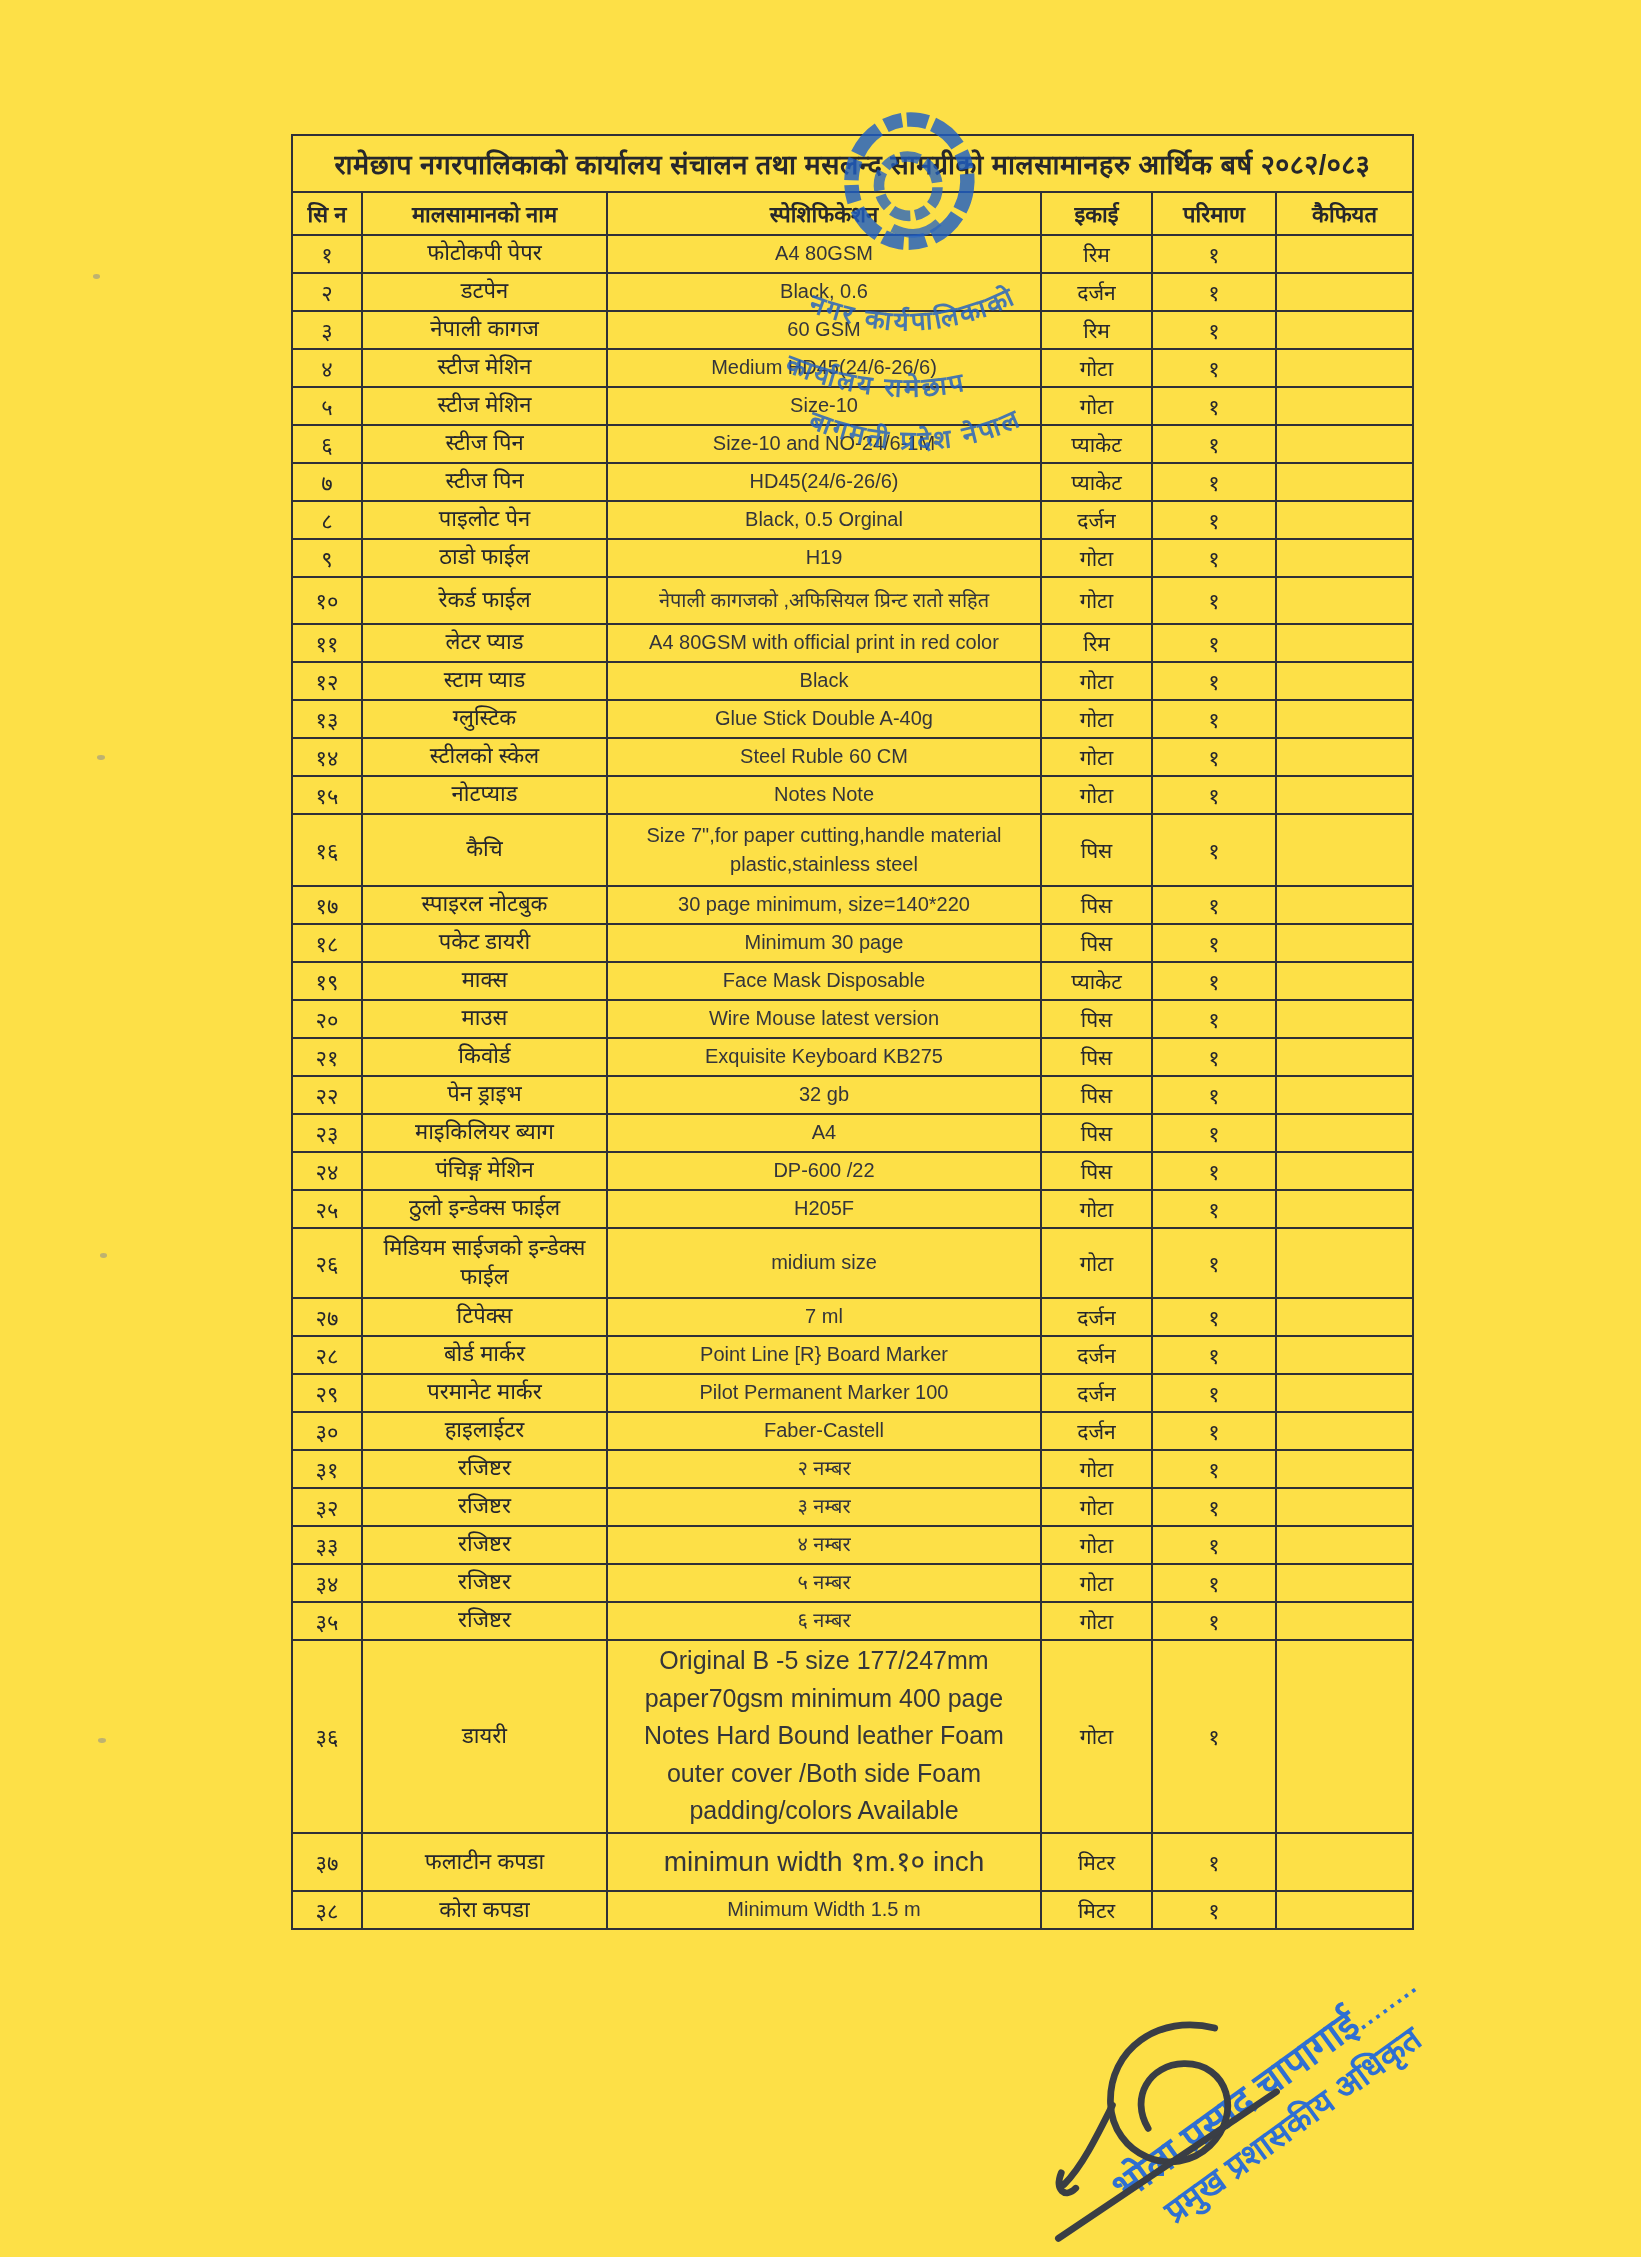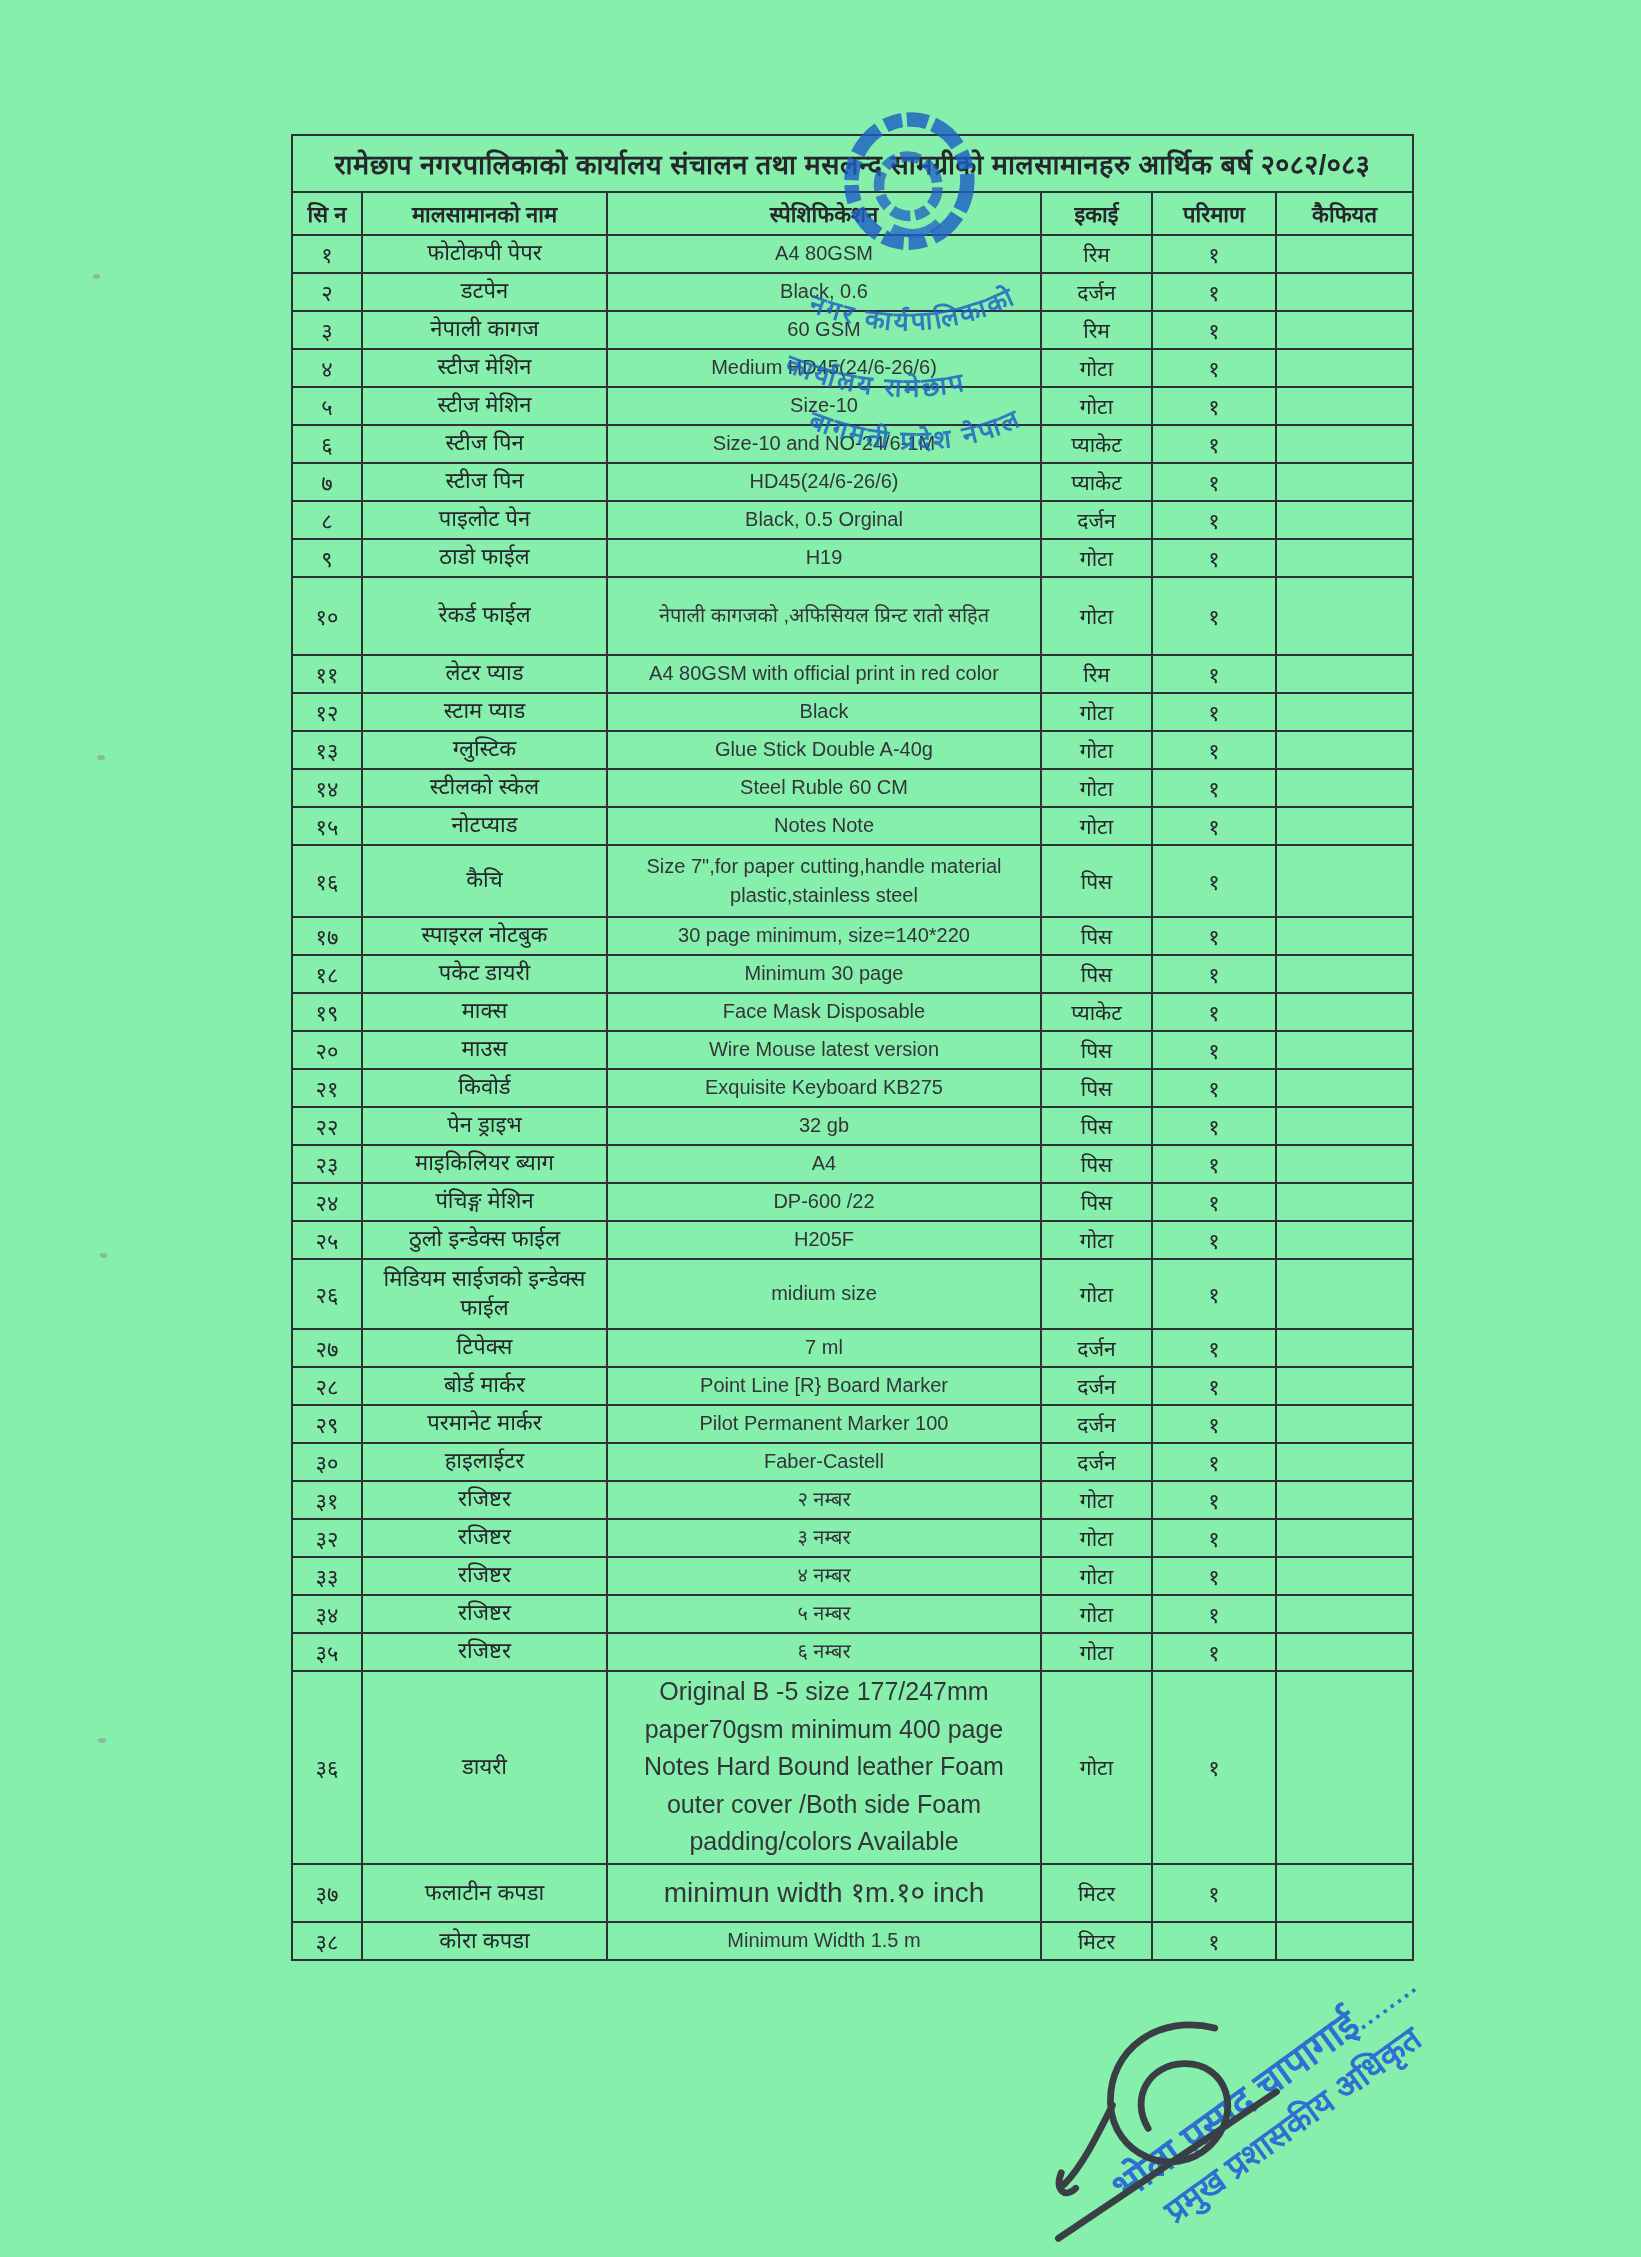--- a/index.html
+++ b/index.html
@@ -7,7 +7,7 @@
     position:relative;
     width:1641px;
     height:2257px;
-    background:#86efac;
+    background:#fde047;
     font-family:"Liberation Sans","DejaVu Sans",sans-serif;
     color:#26272c;
     overflow:hidden;

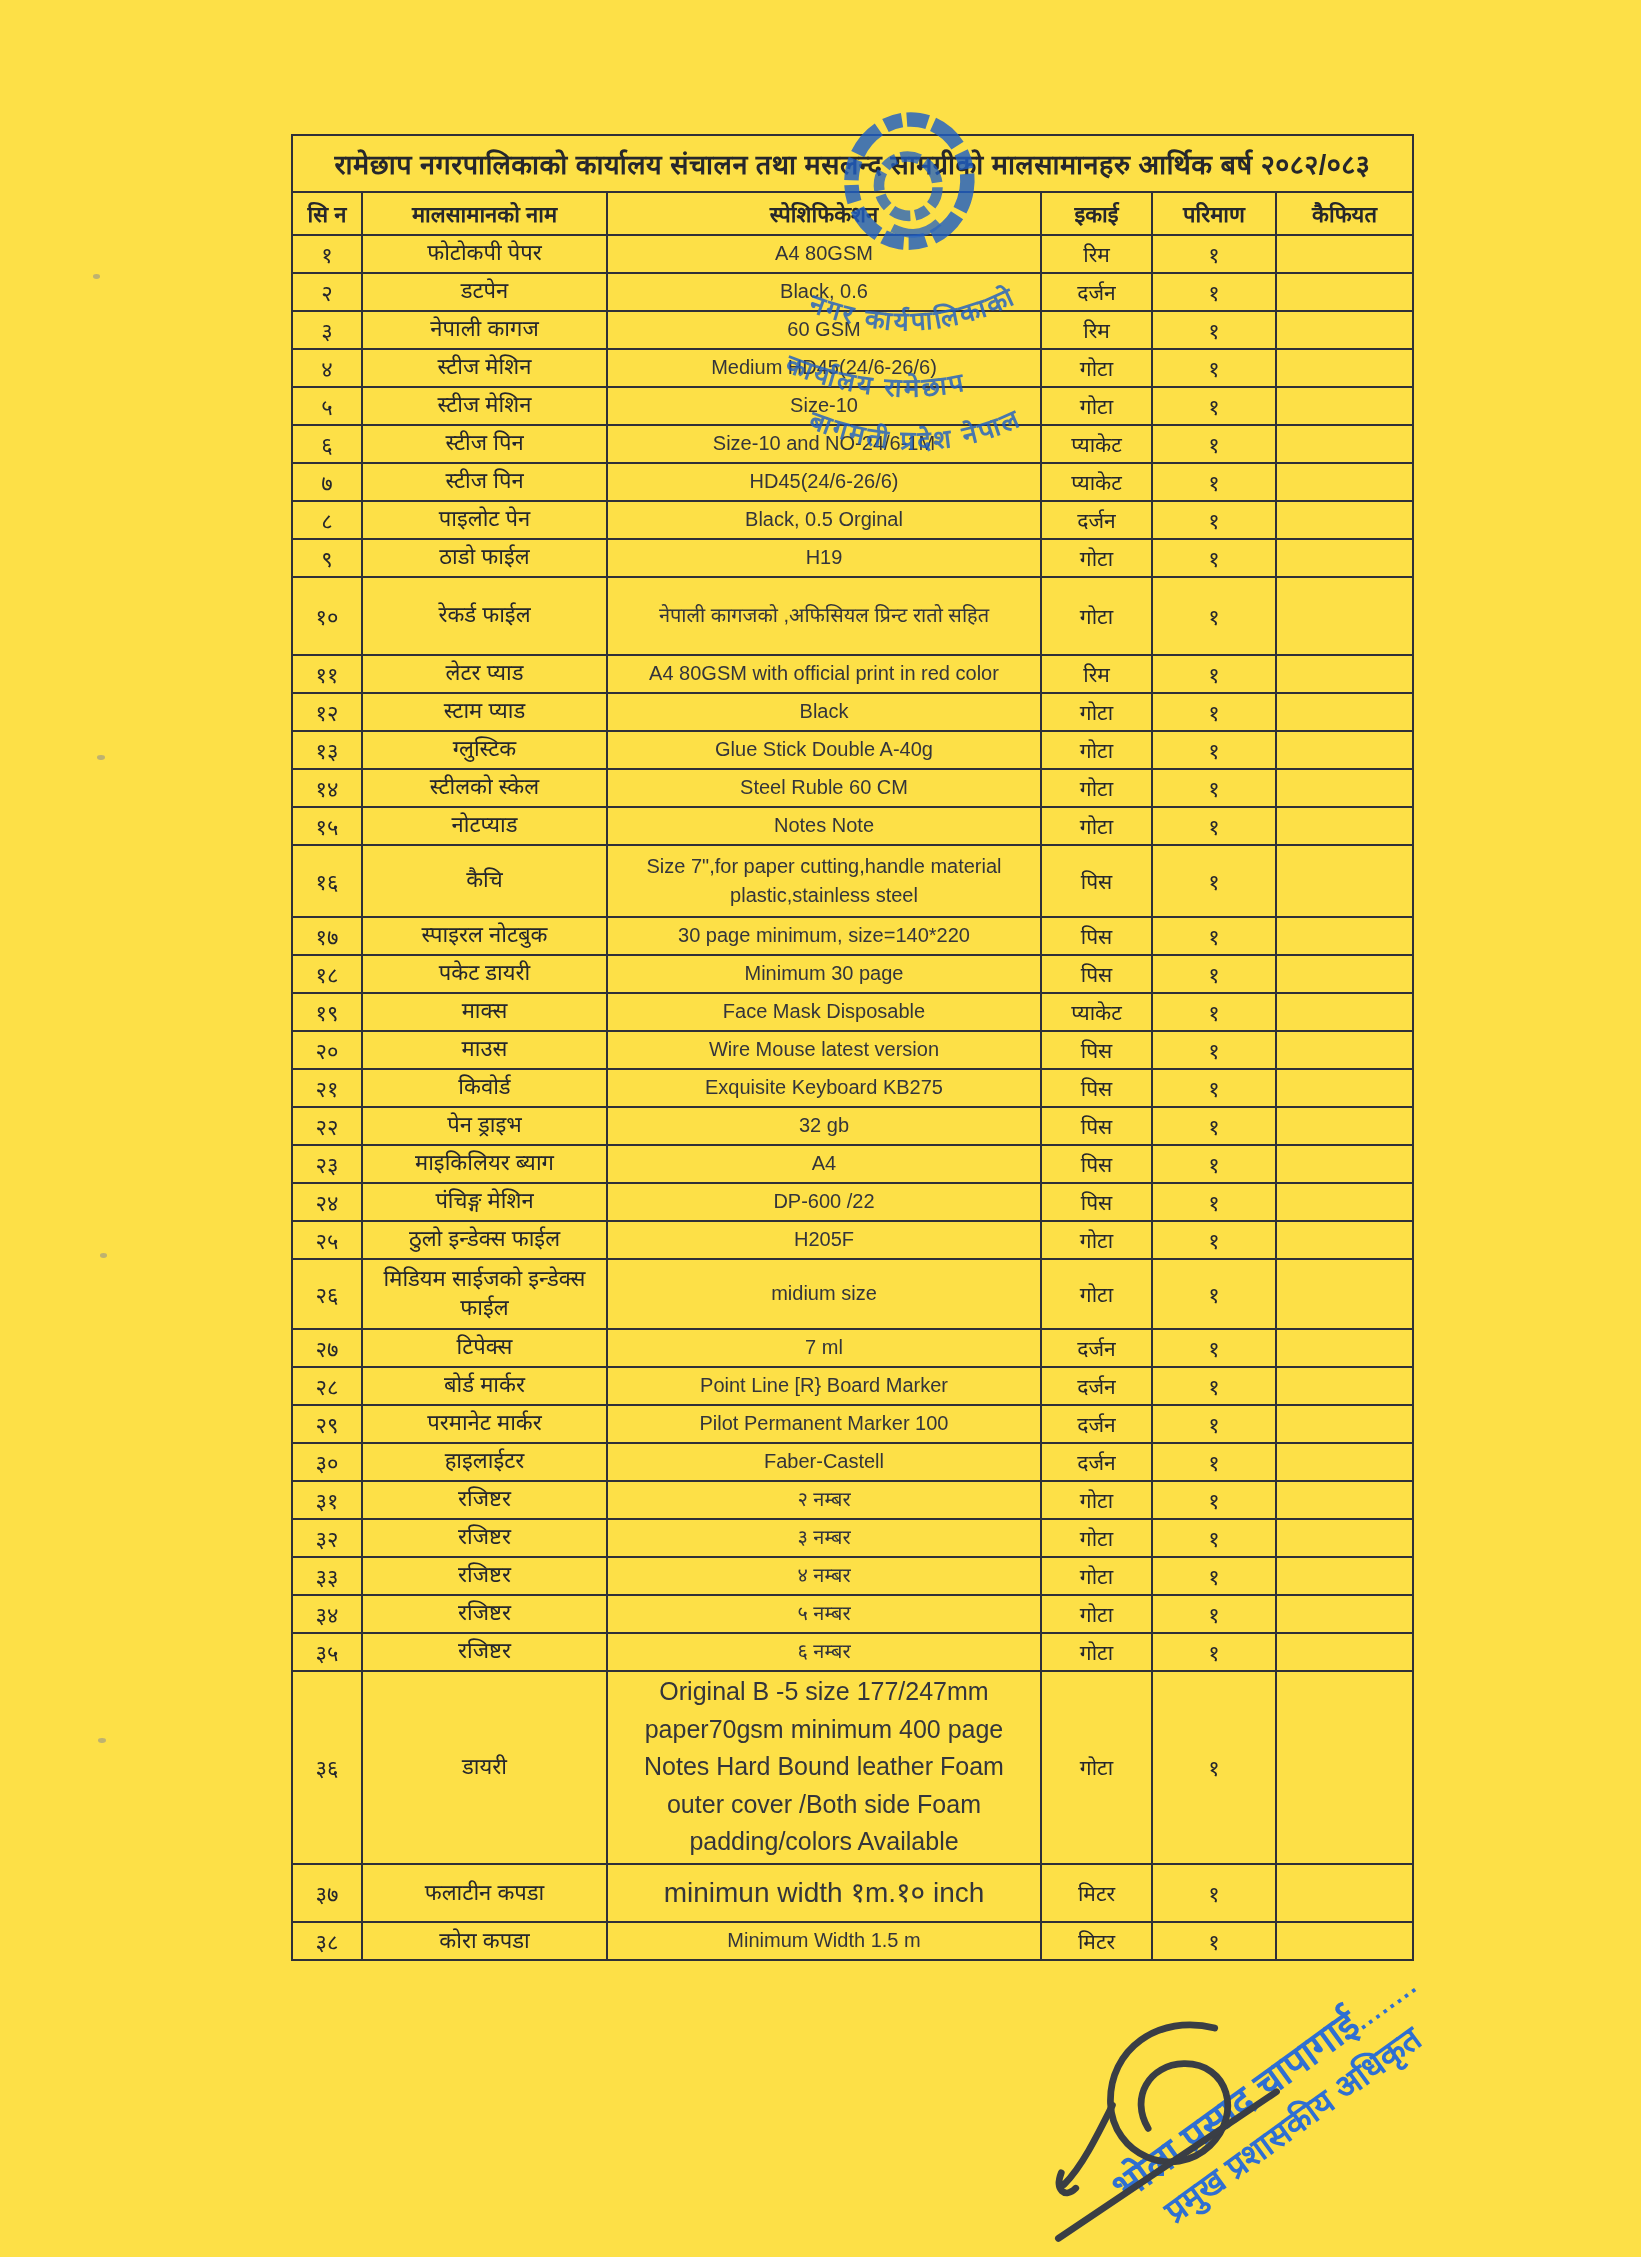--- a/index.html
+++ b/index.html
@@ -42,7 +42,7 @@
     font-size:22px;
   }
   tbody tr{height:38px;}
-  tbody tr:nth-child(10){height:78px;margin-top:46px;}
+  tbody tr:nth-child(10){height:47px;margin-top:46px;}
   tbody tr:nth-child(16){height:72px;}
   tbody tr:nth-child(26){height:70px;}
   tbody tr:nth-child(36){height:186px;}

